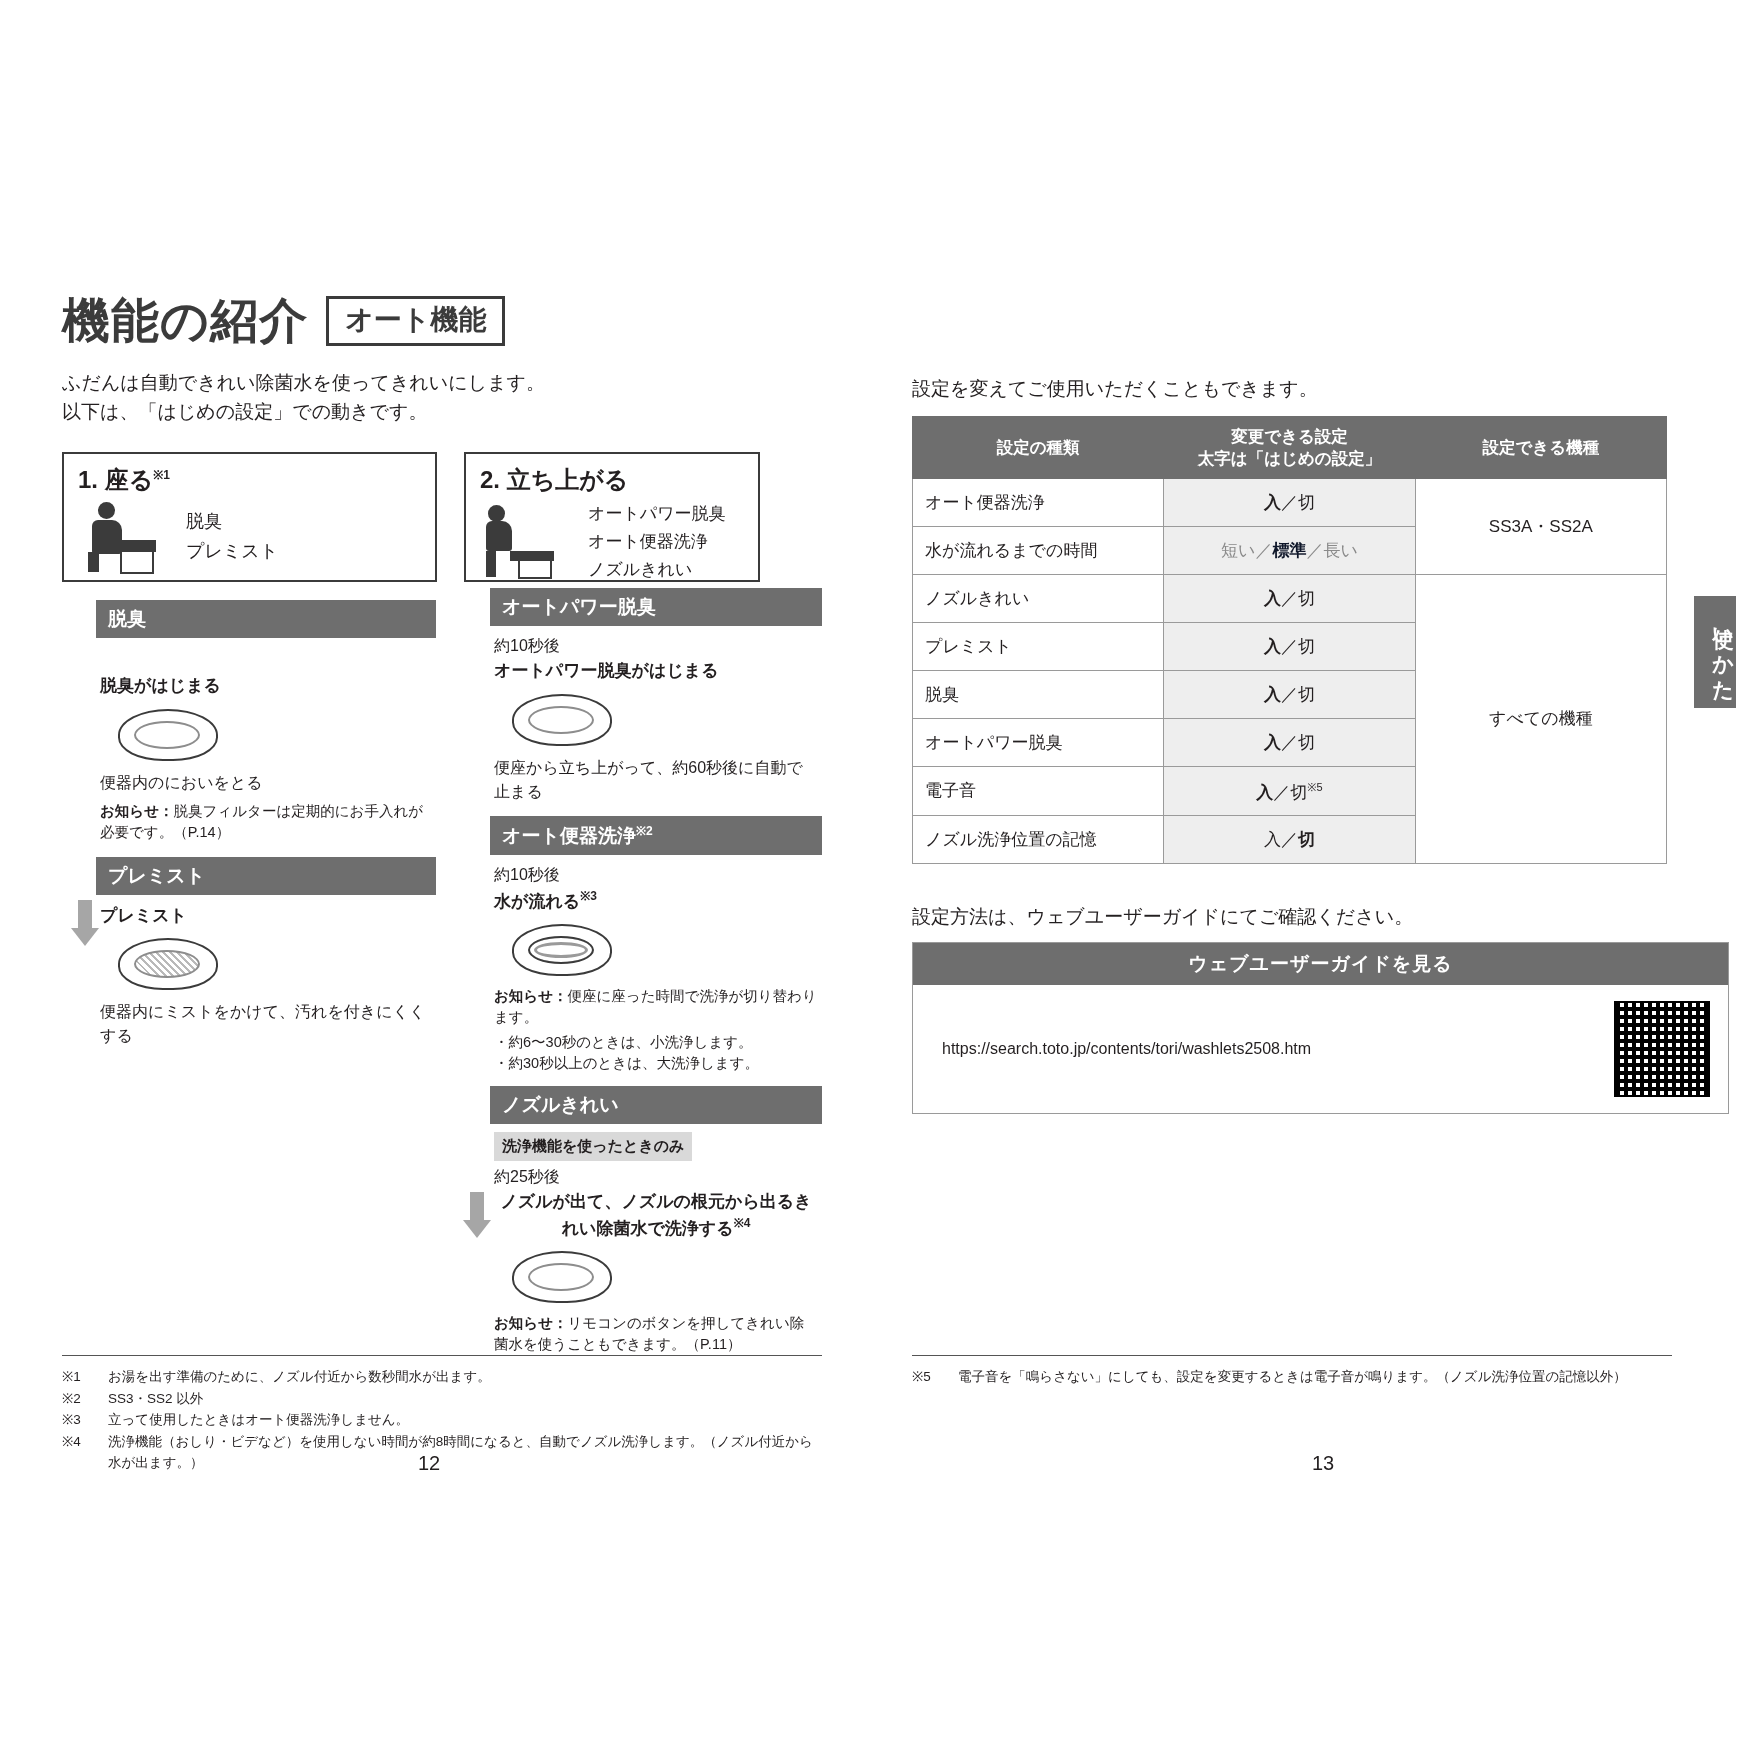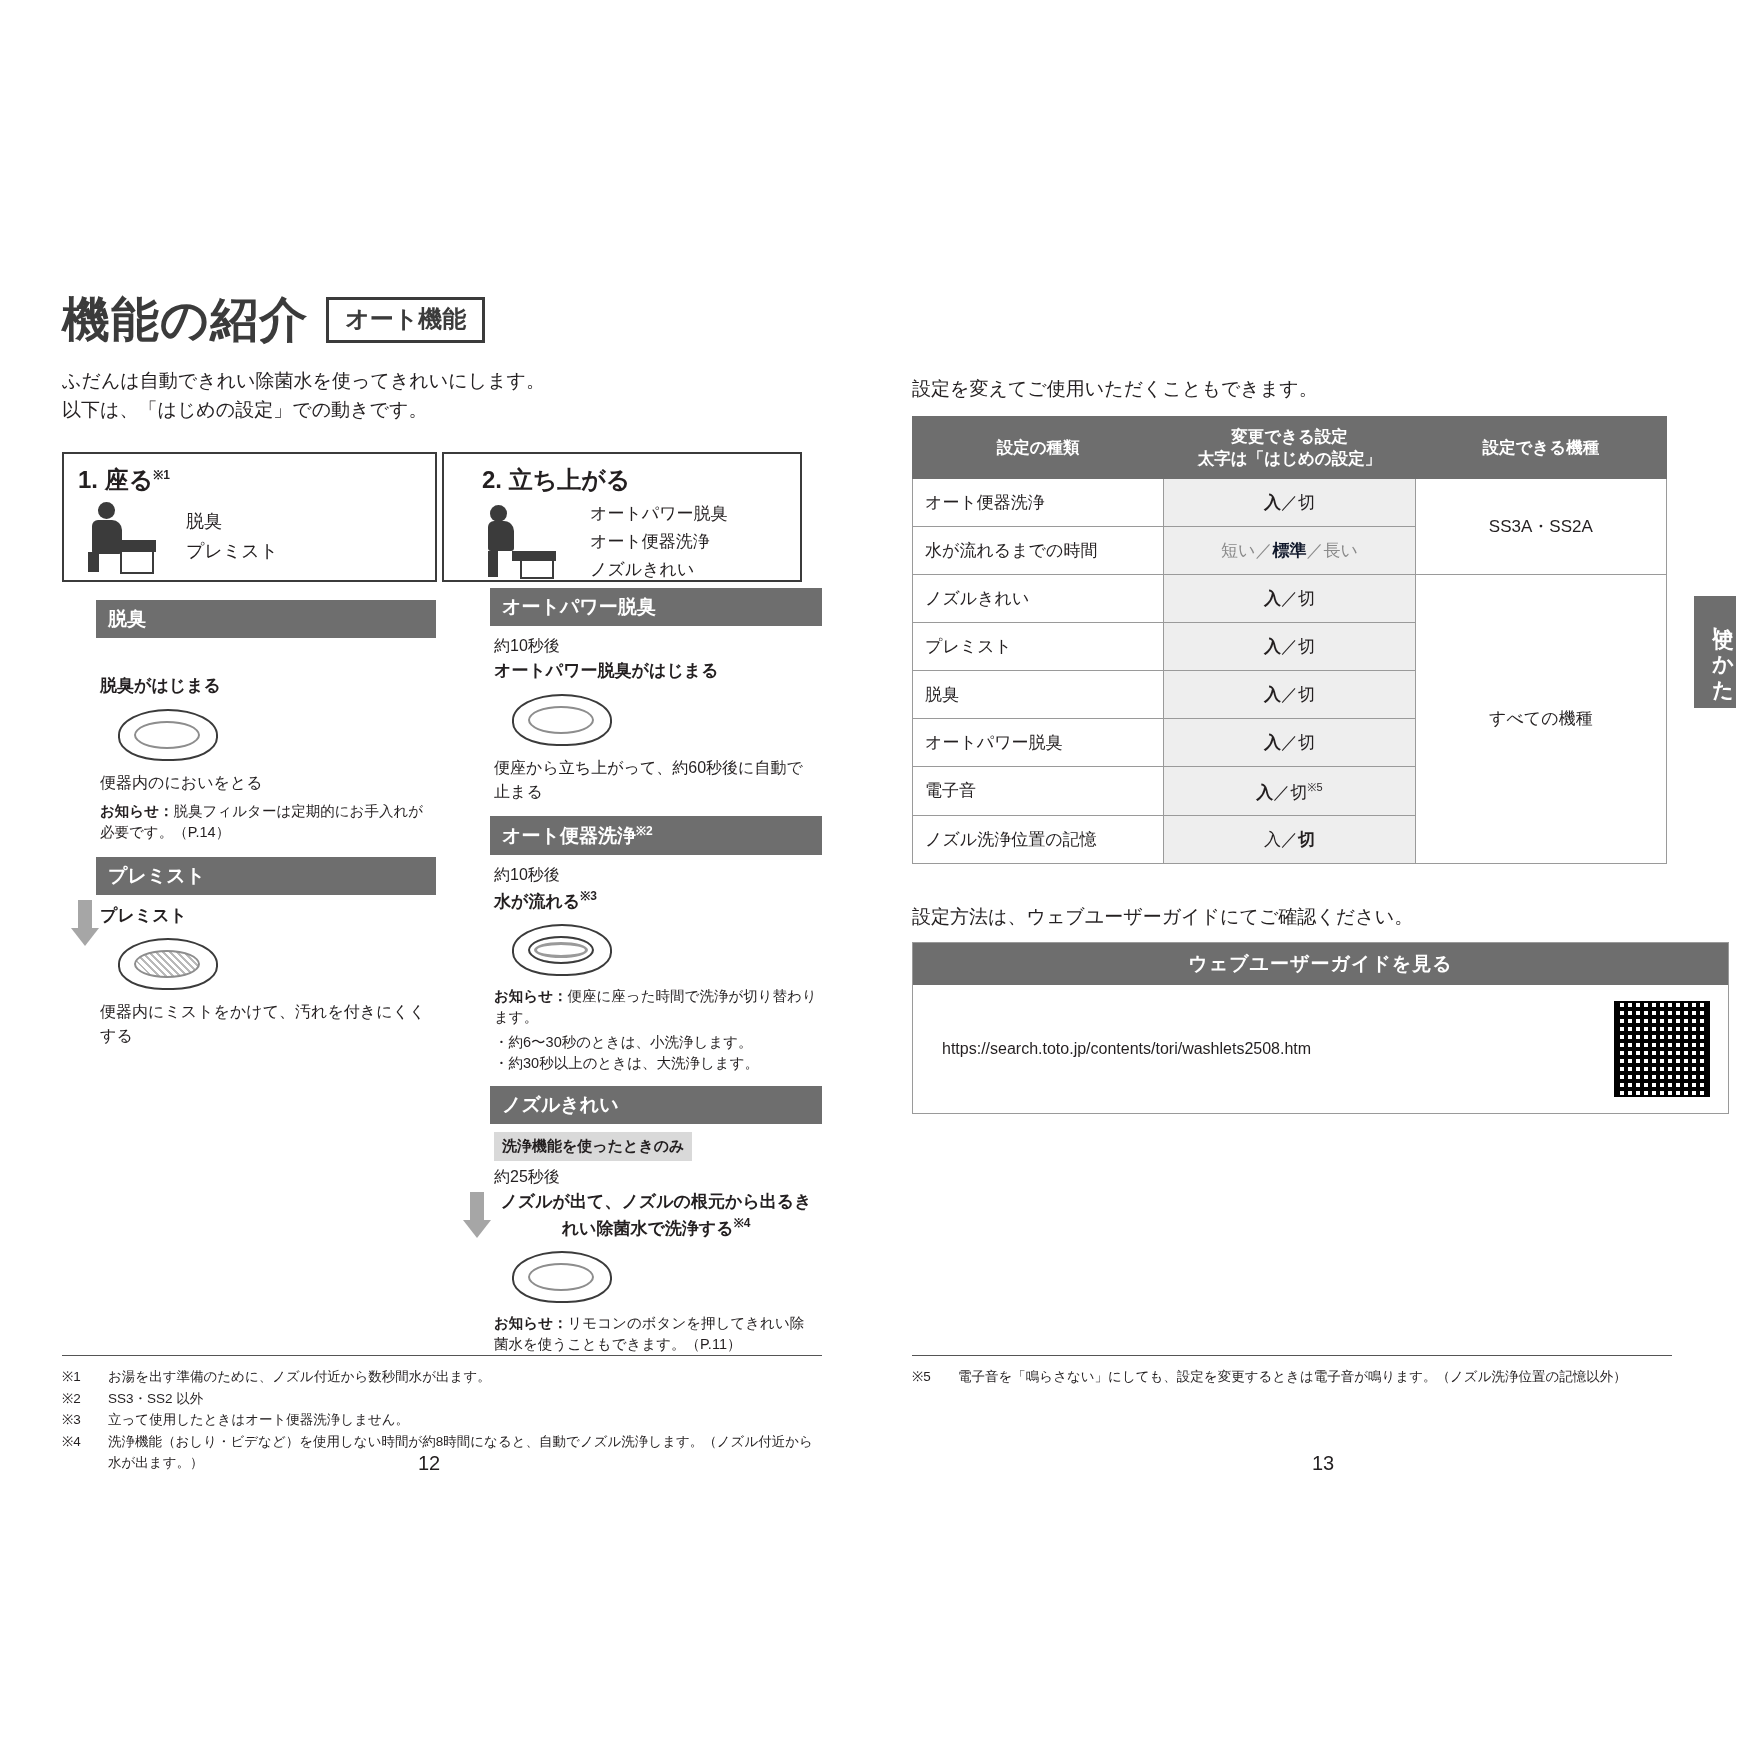--- a/index.html
+++ b/index.html
@@ -45,7 +45,7 @@
   .title-badge {
     border: 3px solid #3b3b3b;
     padding: 7px 16px 9px 16px;
-    font-size: 24px;
+    font-size: 28px;
     font-weight: bold;
     color: #3b3b3b;
     line-height: 1;

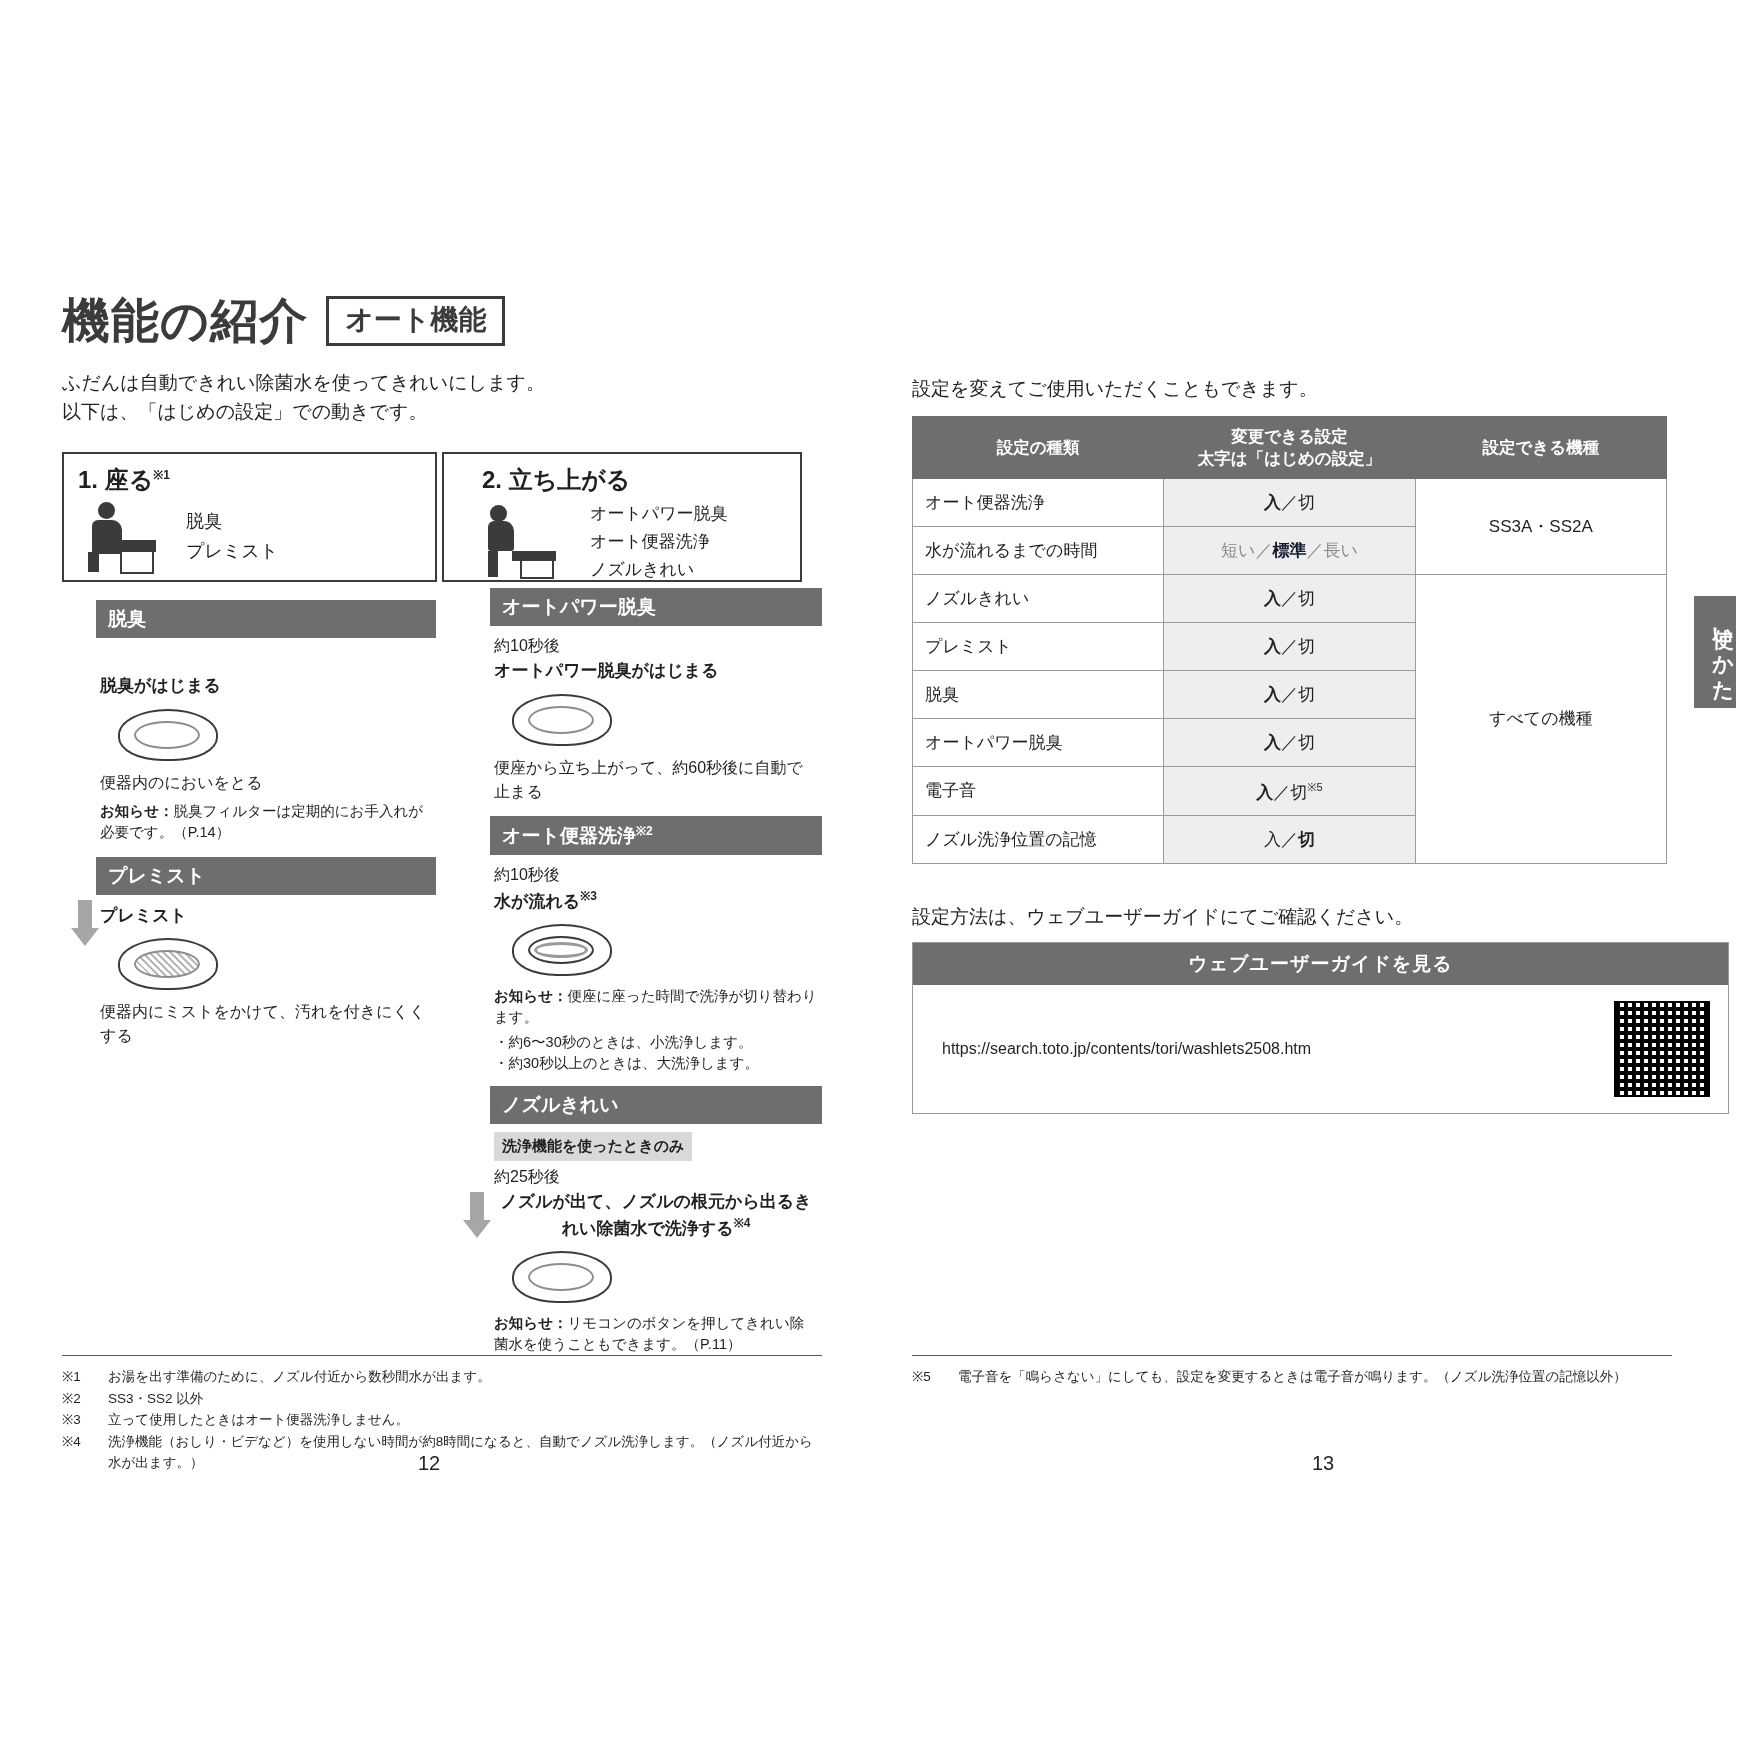--- a/index.html
+++ b/index.html
@@ -337,7 +337,7 @@
     </div>
   </div>
 
-  <div class="step-box" style="left:442px; top:452px; width:360px; height:130px;padding-left:24px;">
+  <div class="step-box" style="left:464px; top:452px; width:296px; height:130px;">
     <div class="step-title">2. 立ち上がる</div>
     <div class="step-body" style="padding-top:0;">
       <div class="ic person">

